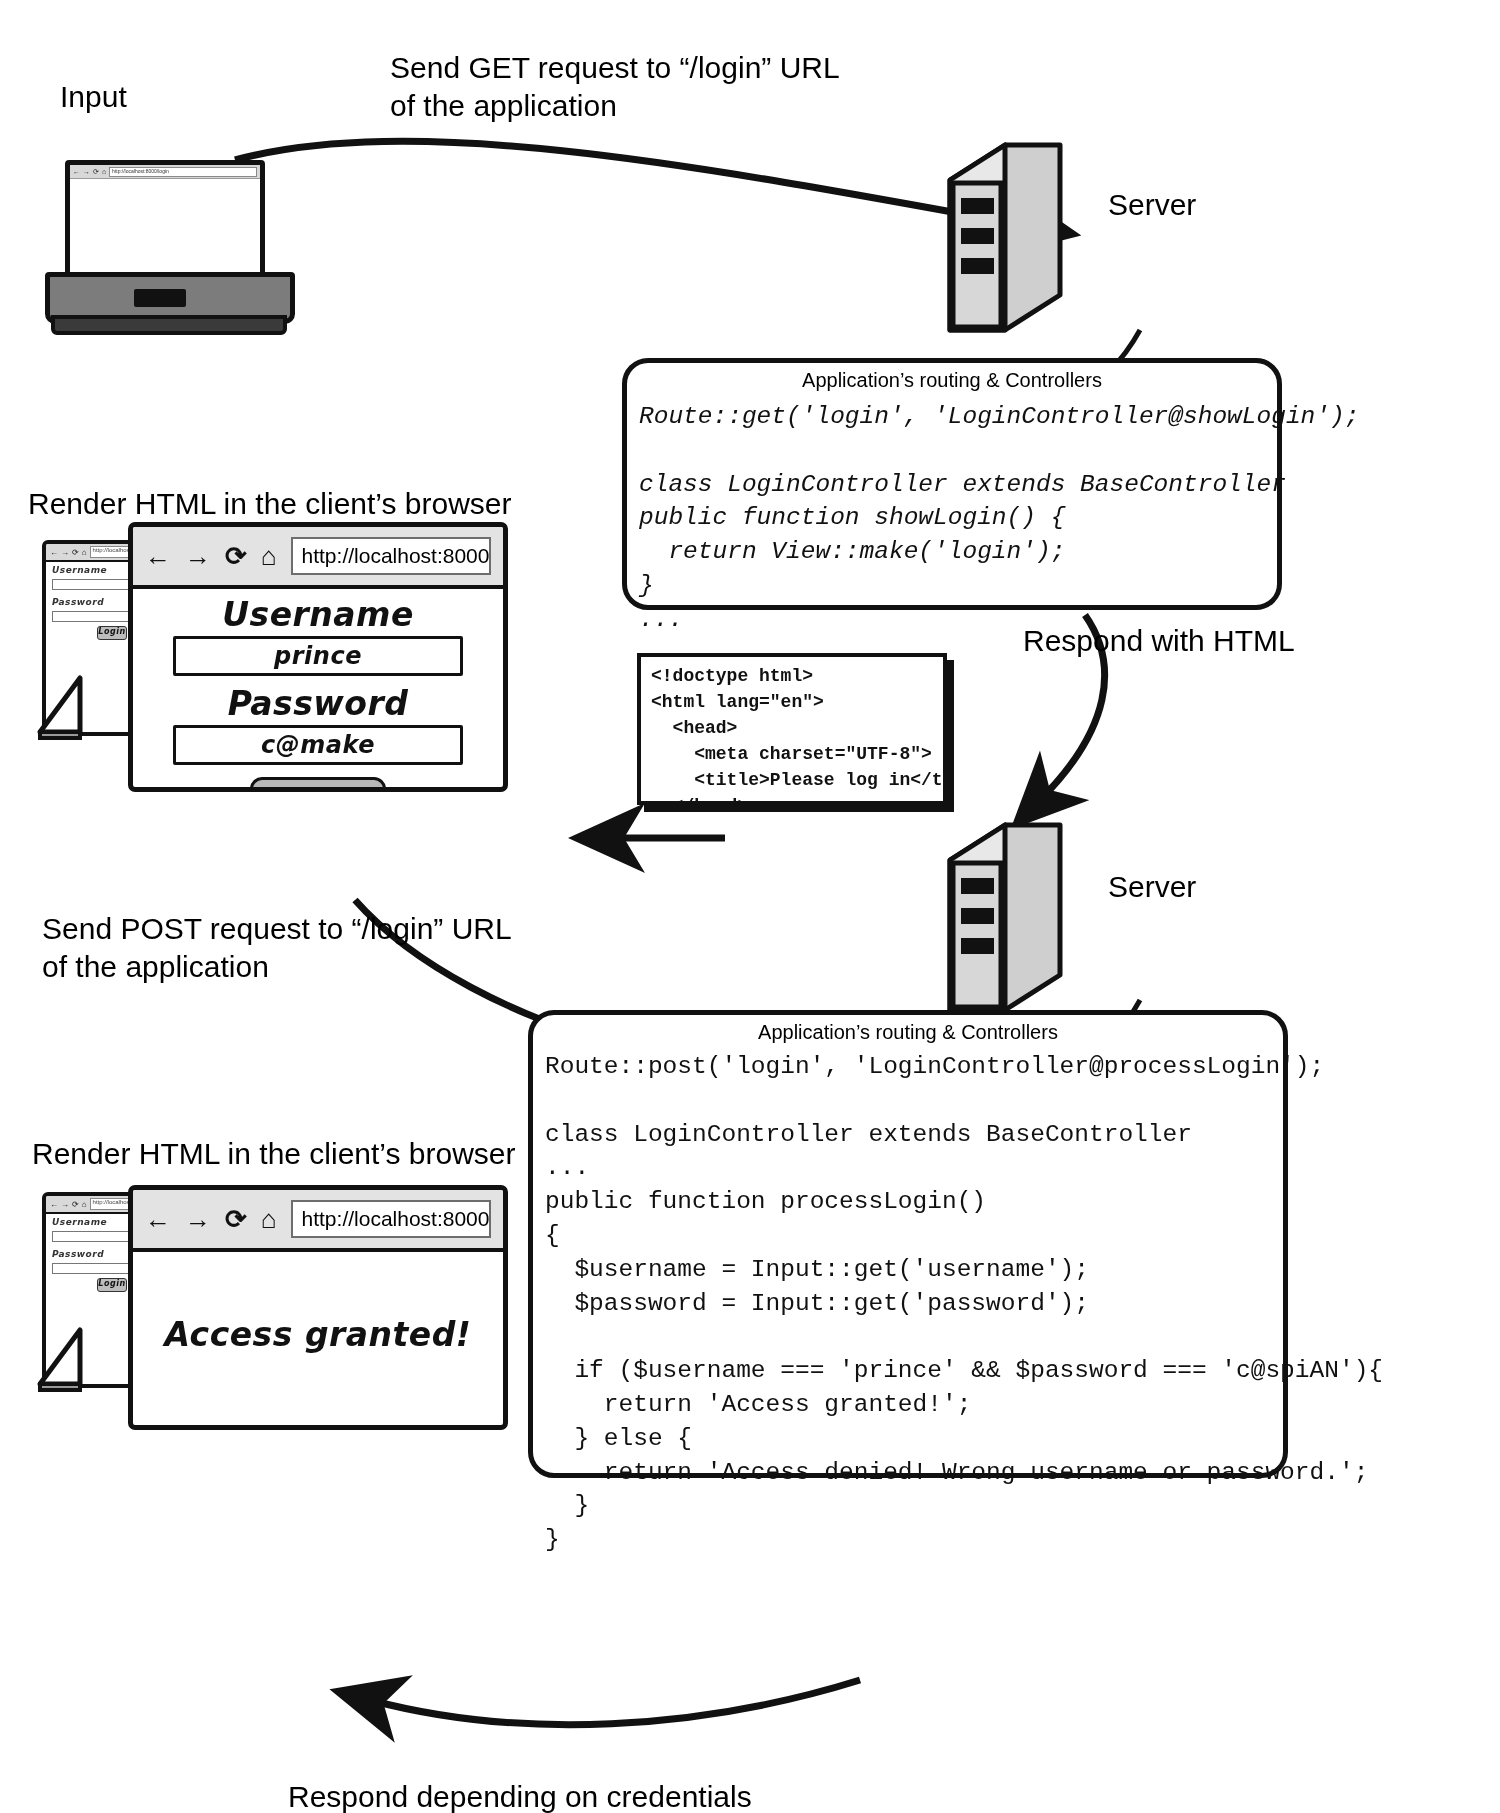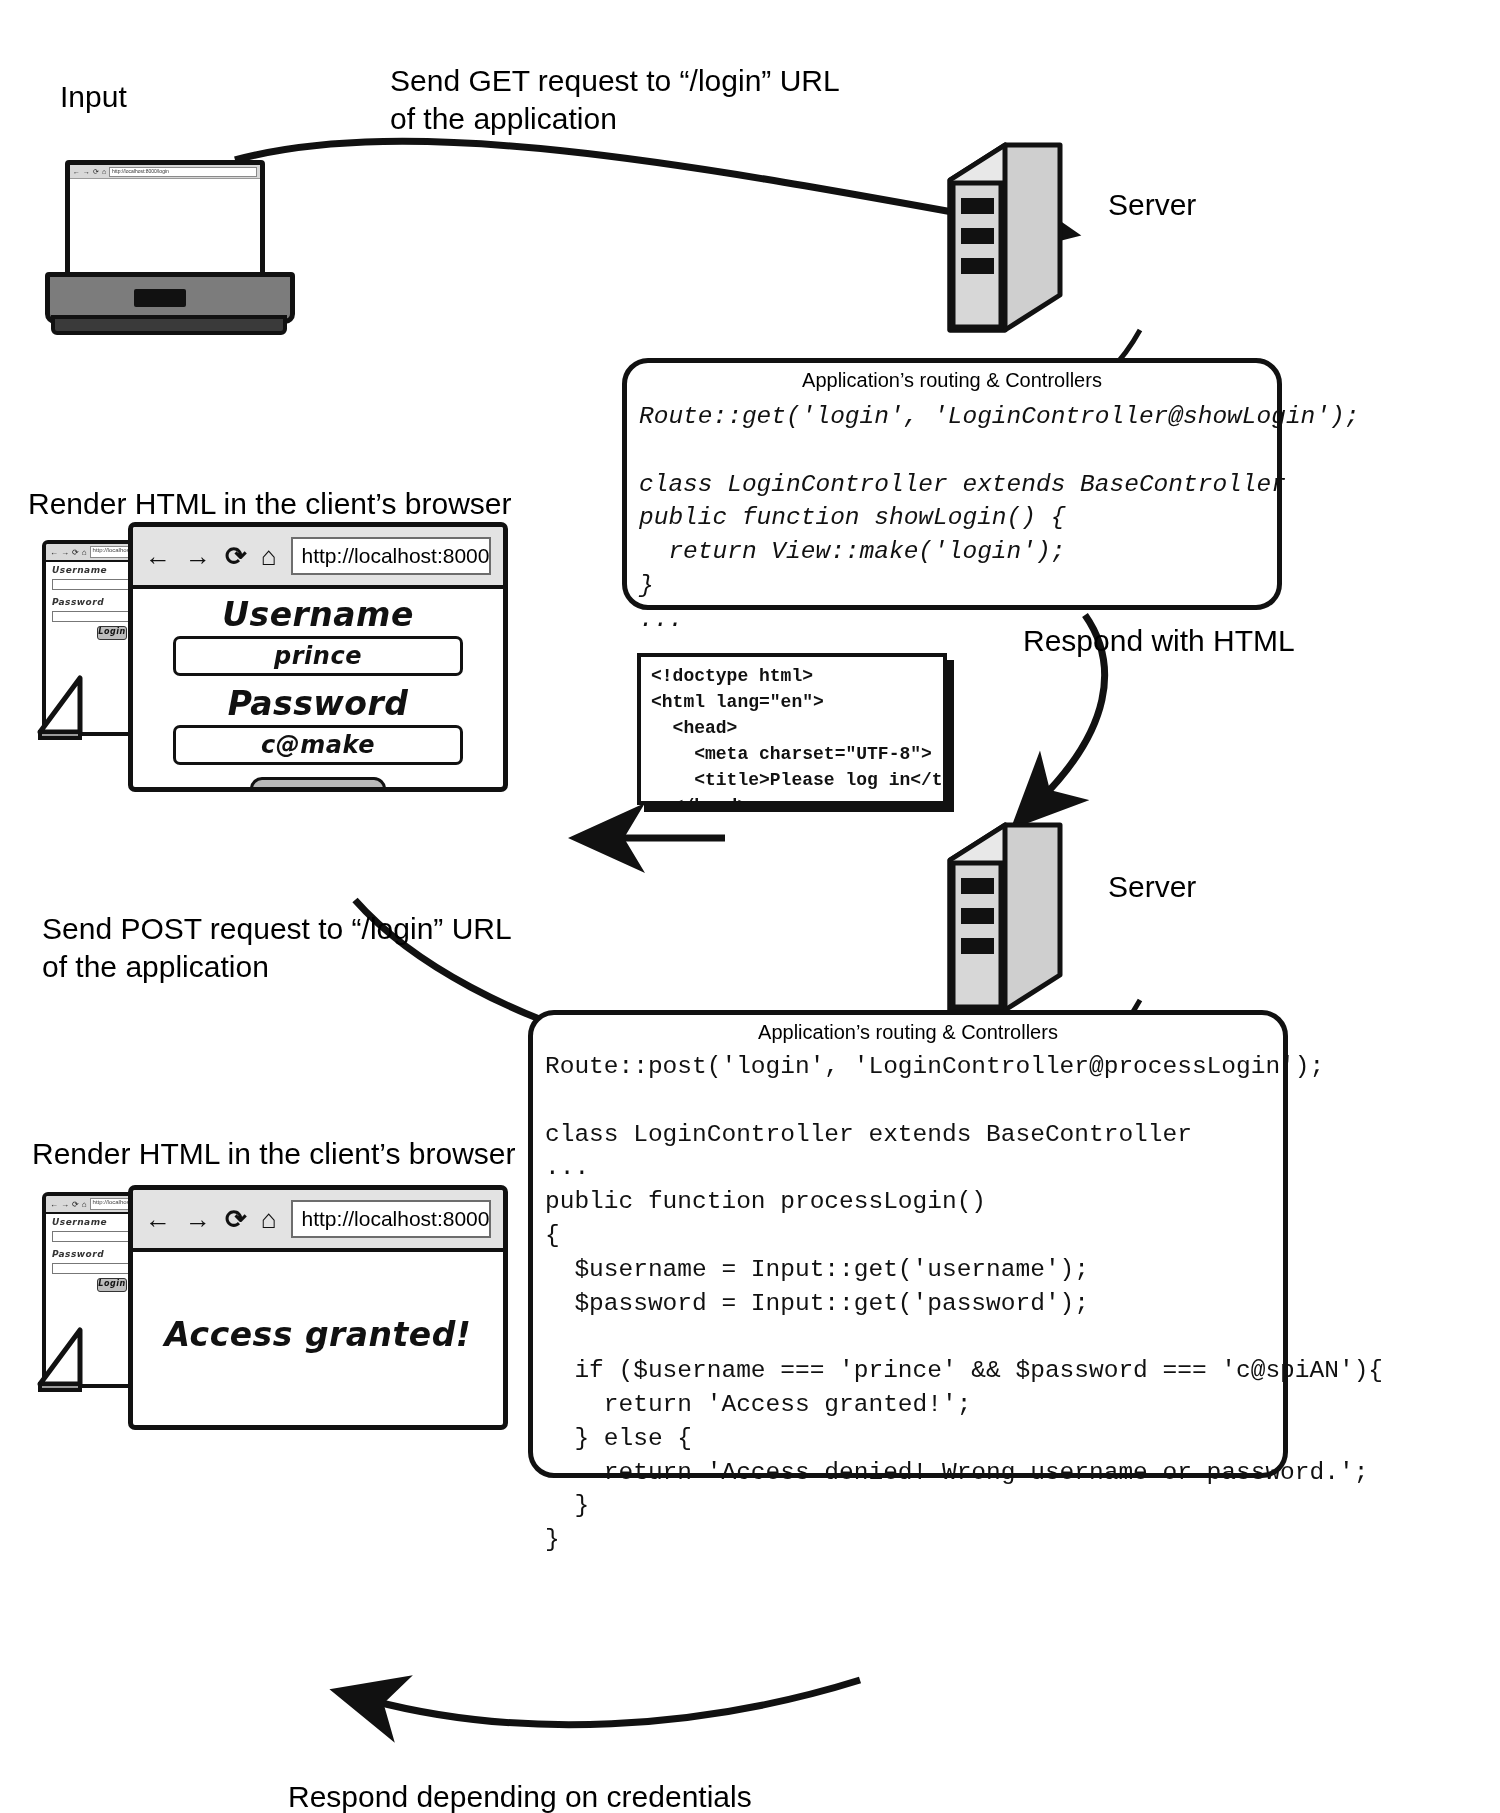--- a/index.html
+++ b/index.html
@@ -98,7 +98,7 @@
   <div class="laptop-foot"></div>
 </div>
 
-<div class="abs lbl" style="left:390px;top:62px;width:560px;">Send GET request to “/login” URL
+<div class="abs lbl" style="left:390px;top:49px;width:560px;">Send GET request to “/login” URL
 of the application</div>
 
 <div class="abs" style="left:945px;top:140px;width:150px;height:195px;">

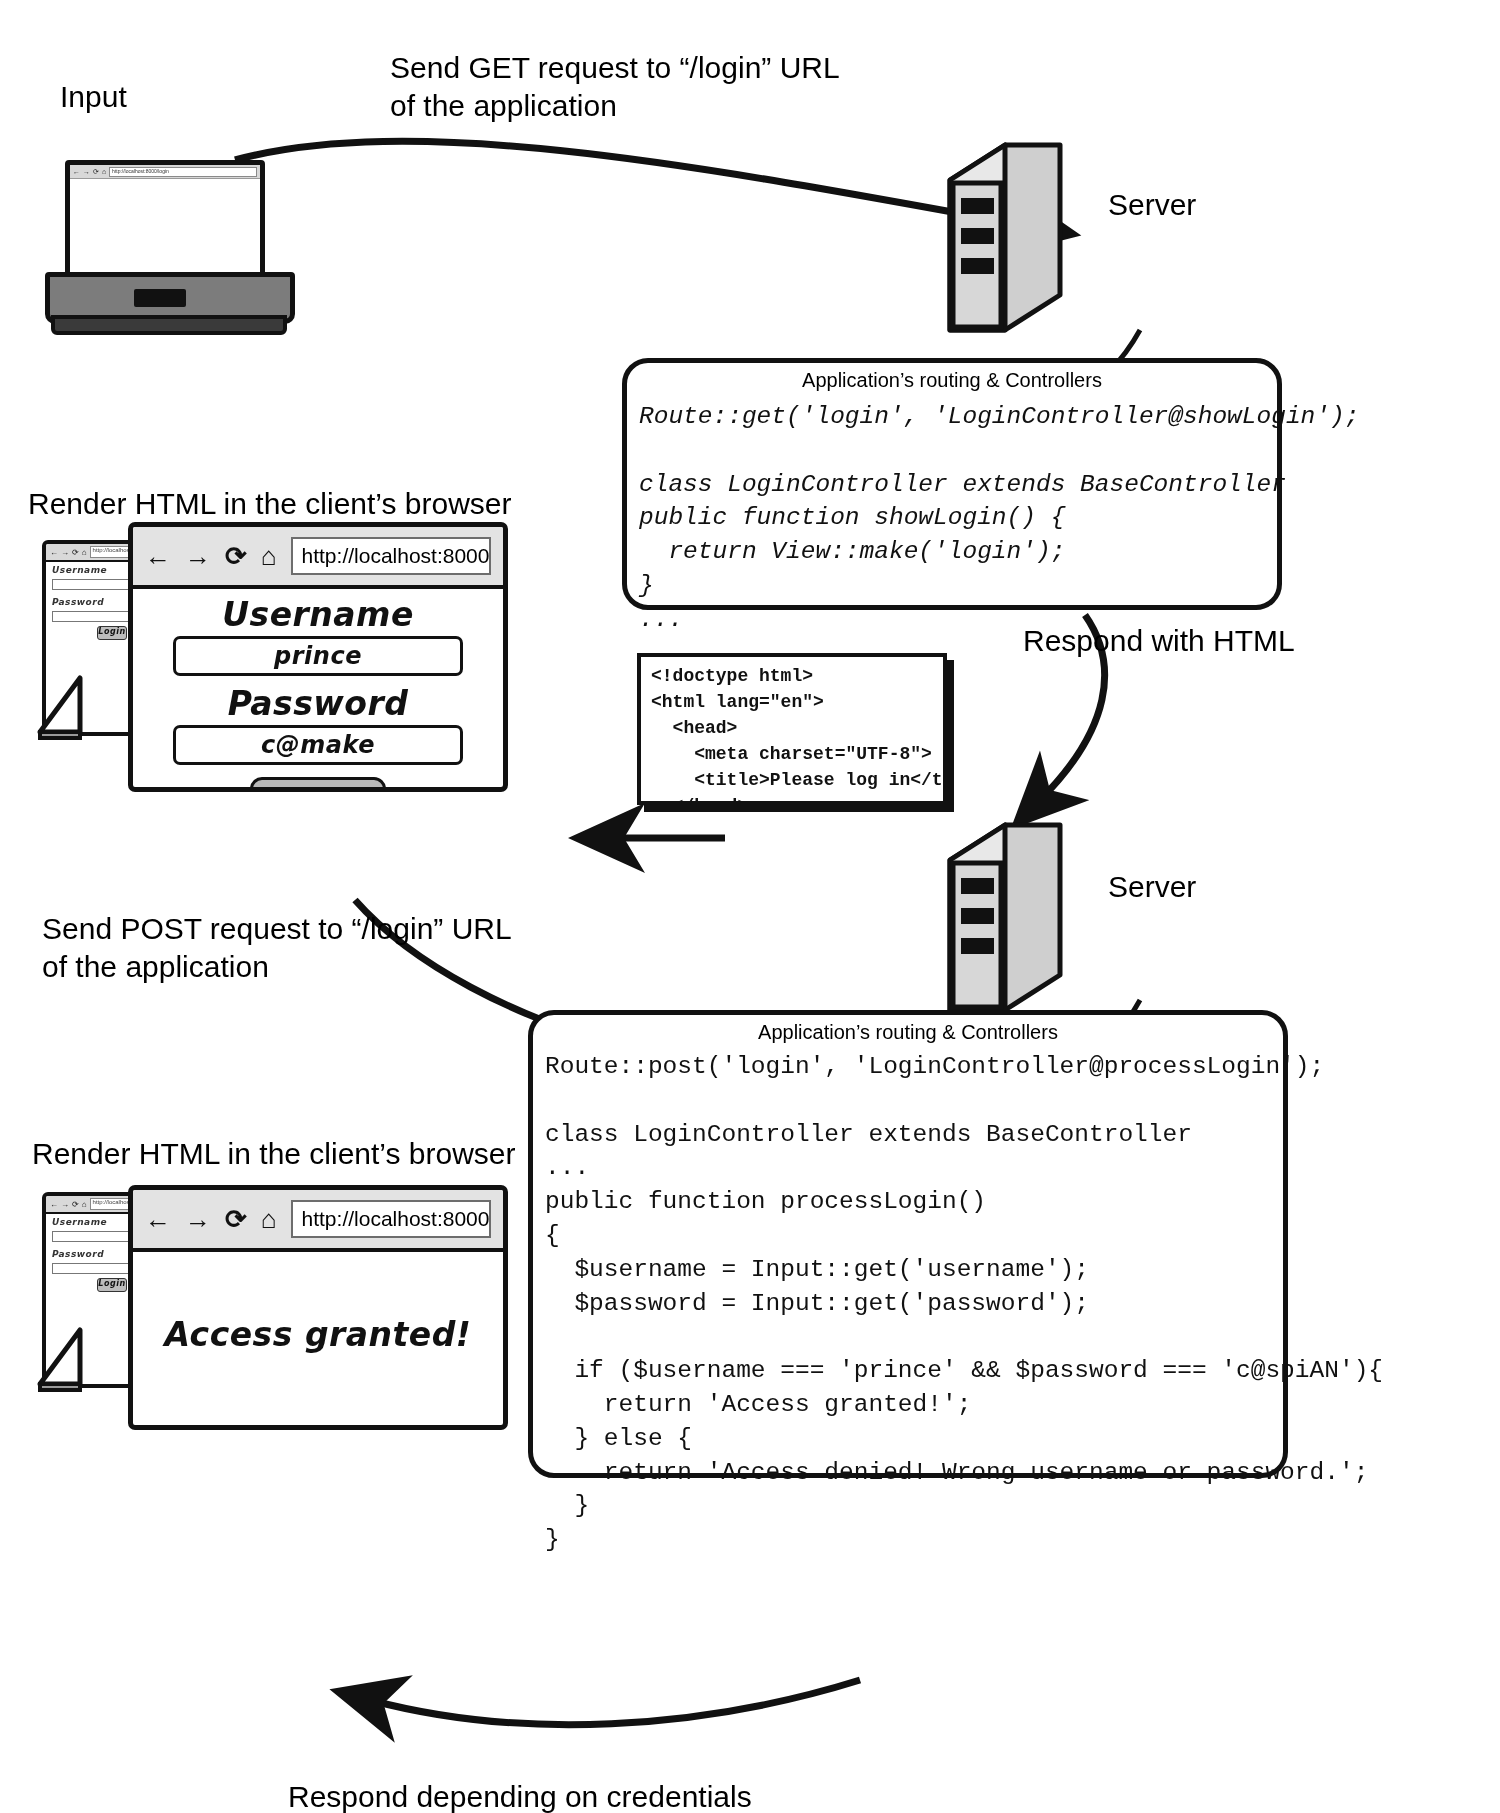--- a/index.html
+++ b/index.html
@@ -31,7 +31,7 @@
   
   .hand{font-family:"DejaVu Sans",sans-serif;font-style:italic;font-weight:600;letter-spacing:.5px;color:#111;}
   .fieldlabel{font-size:33px;text-align:center;}
-  .fieldbox{border:3px solid #111;border-radius:7px;height:34px;display:flex;align-items:center;justify-content:center;}
+  .fieldbox{border:3px solid #111;border-radius:2px;height:34px;display:flex;align-items:center;justify-content:center;}
   .fieldval{font-size:24px;}
   .loginbtn{width:130px;height:48px;background:#b9b9b9;border:3px solid #111;border-radius:12px;
             display:flex;align-items:center;justify-content:center;font-size:30px;margin:0 auto;}

